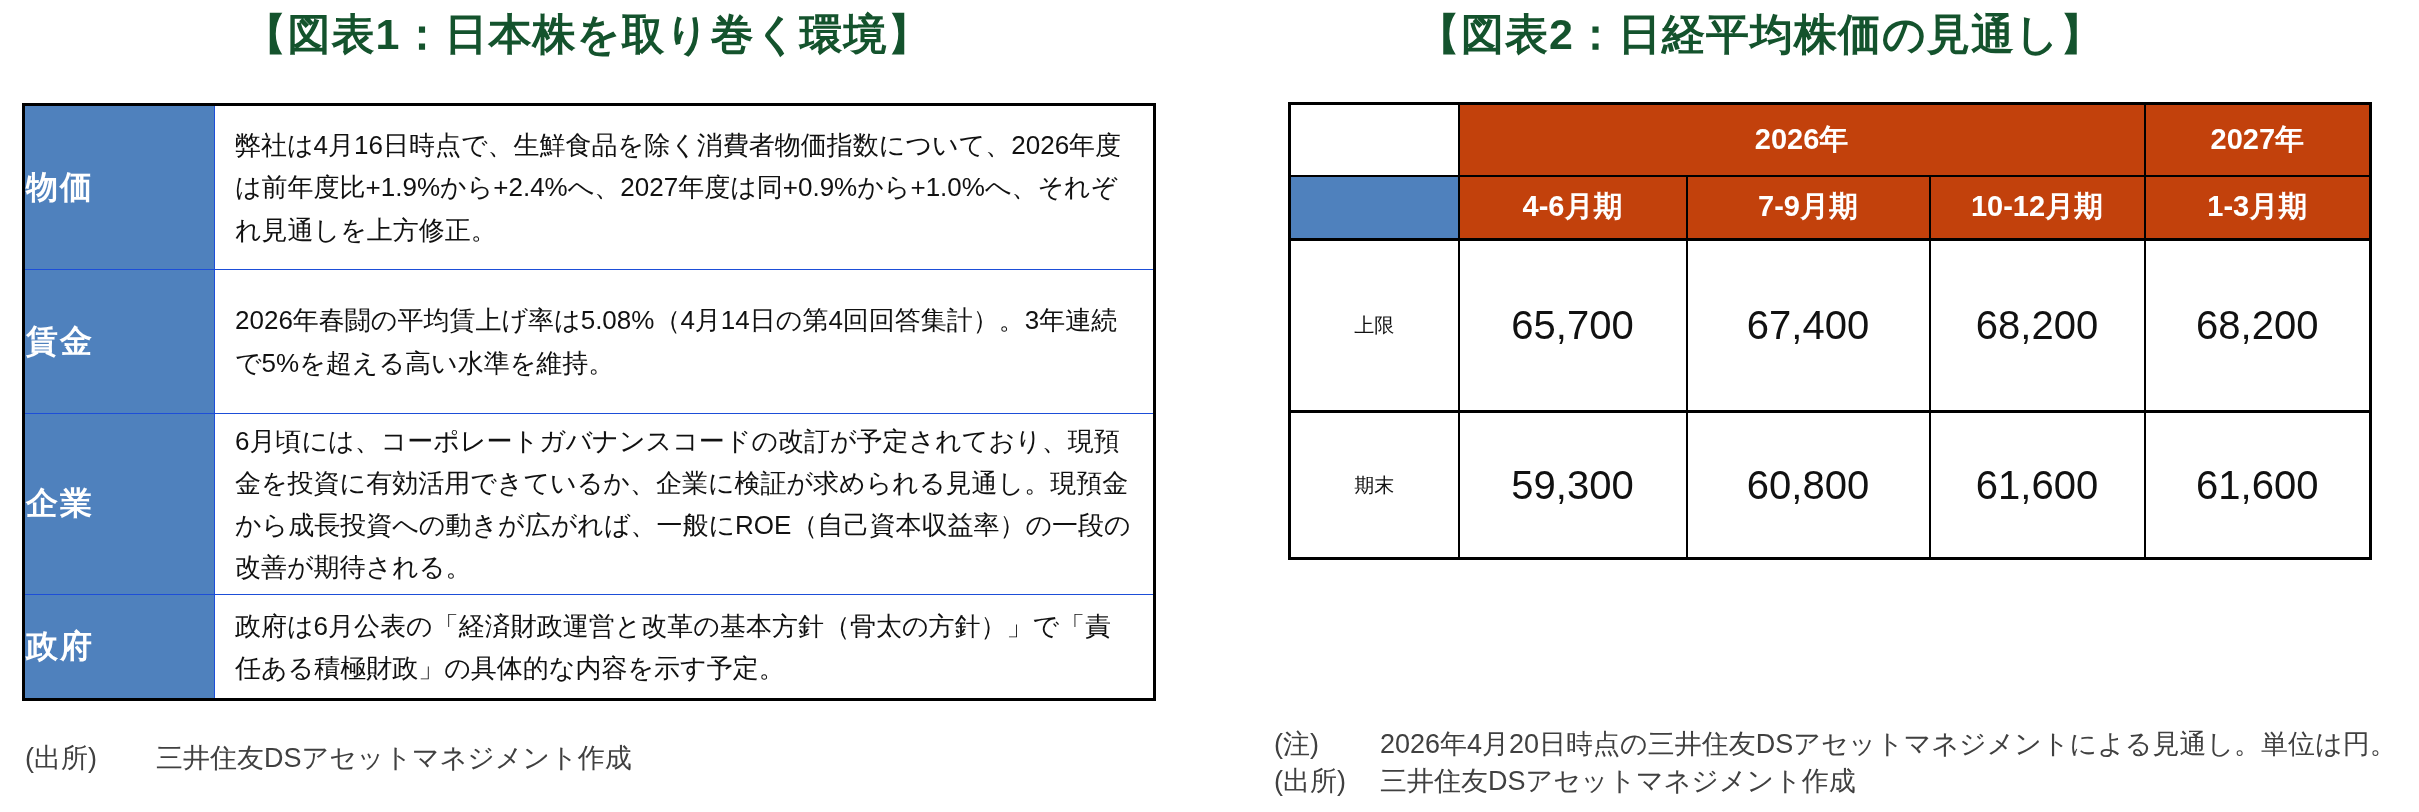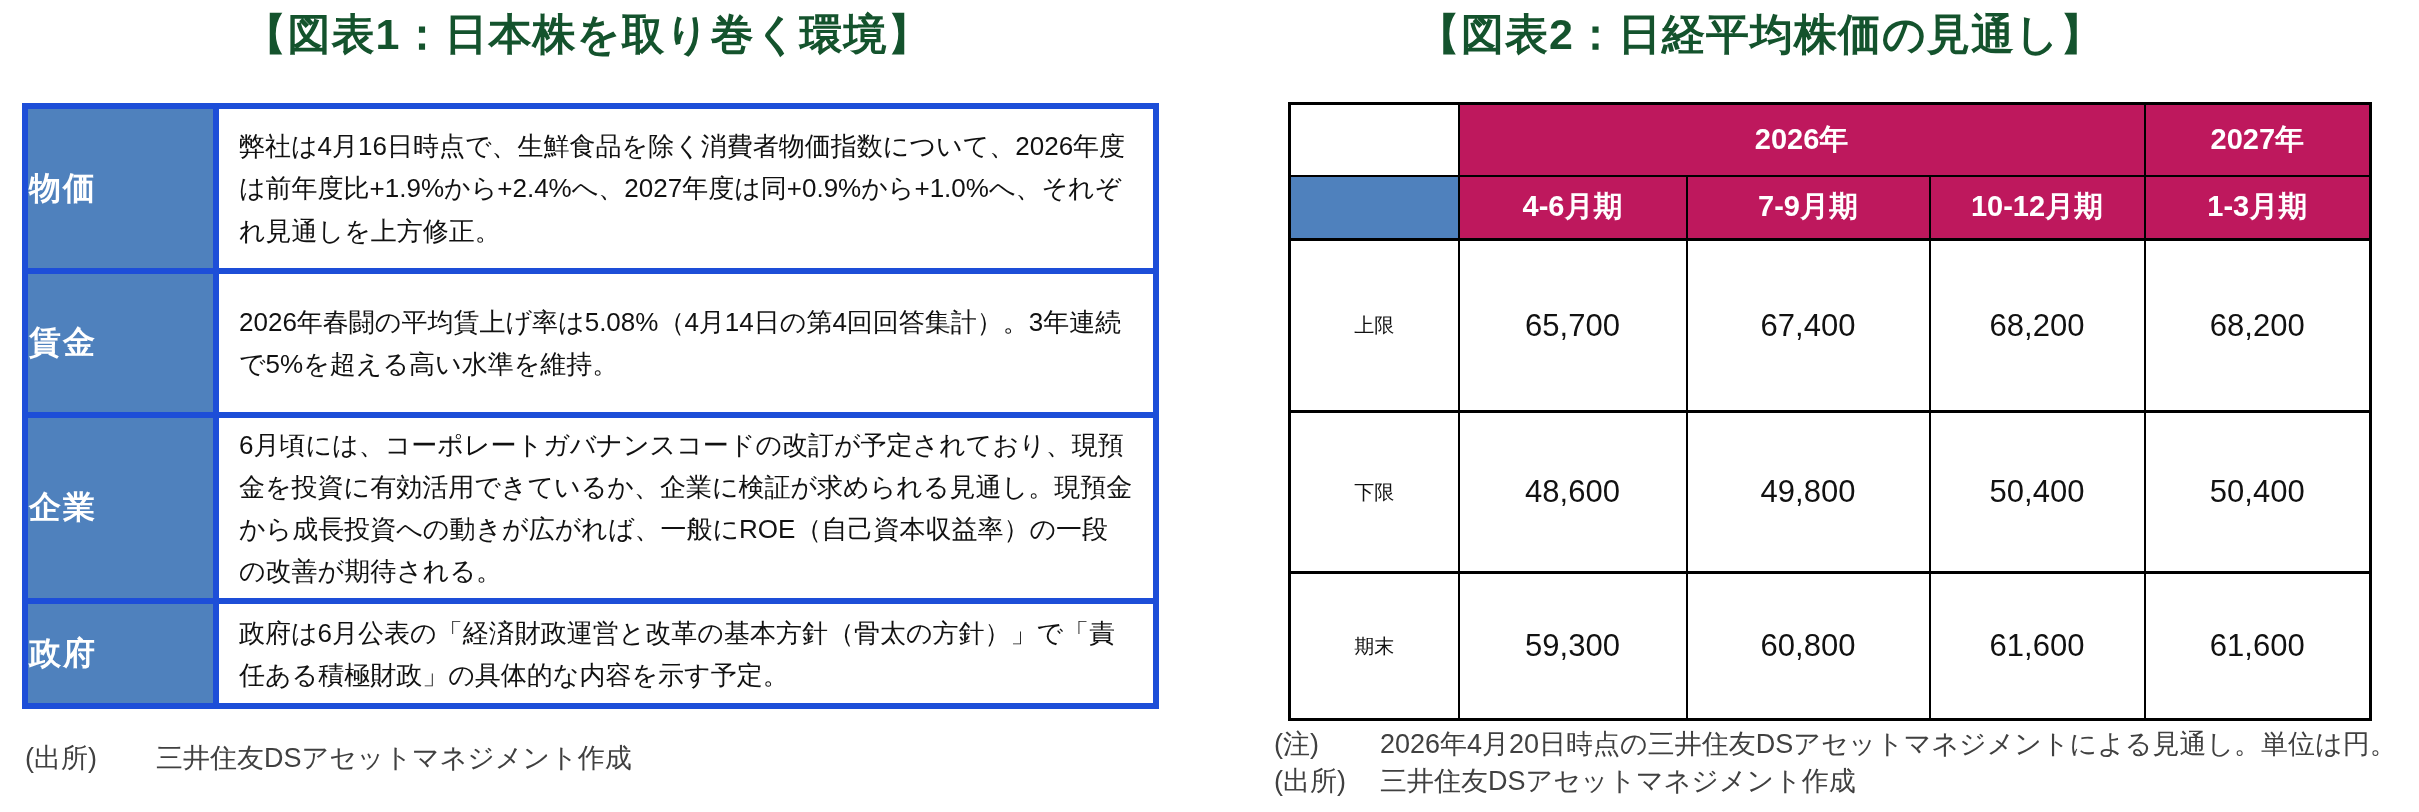--- a/index.html
+++ b/index.html
@@ -34,7 +34,7 @@
 
   
   #env-table { left: 22px; top: 103px; width: 1131px; }
-  #env-table td { border: 6px solid #1d4ed8; vertical-align: middle; }
+  #env-table td { border: 1px solid #1d4ed8; vertical-align: middle; }
   #env-table .env-label {
     width: 191px;
     background: #4f81bd;

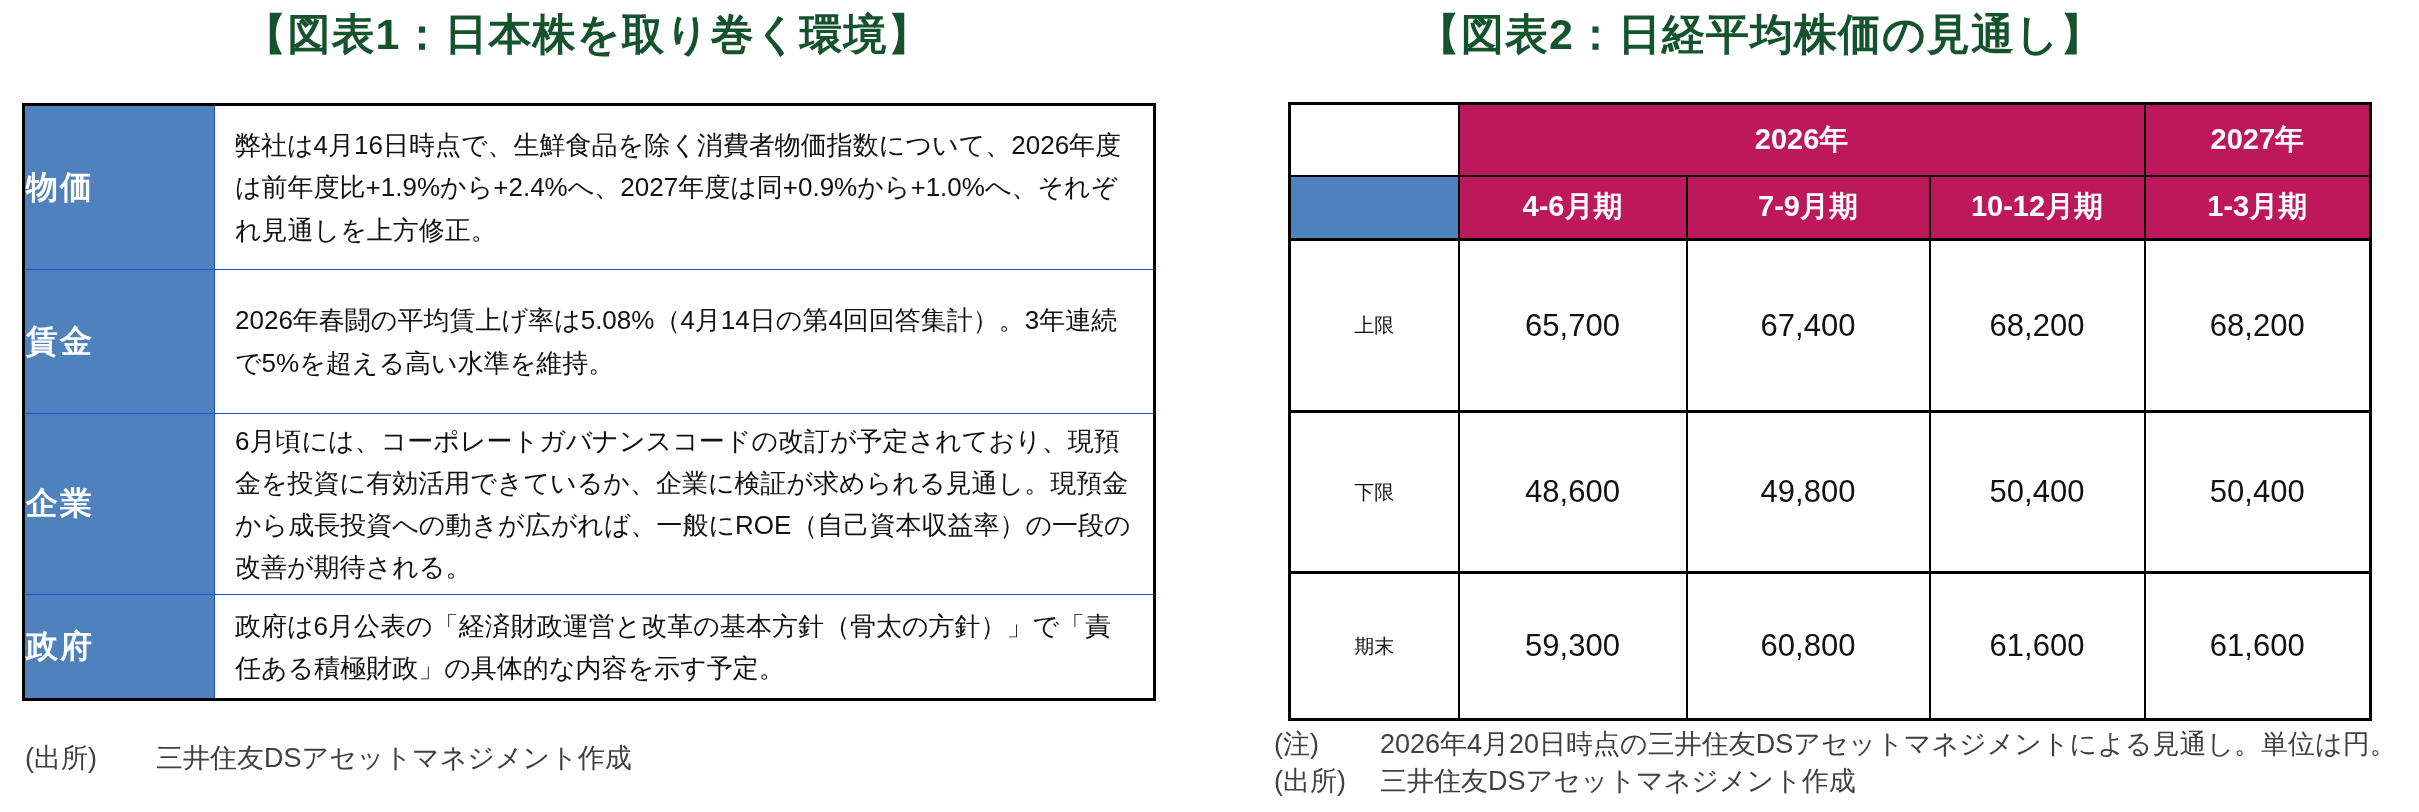--- a/index.html
+++ b/index.html
@@ -60,7 +60,7 @@
     text-align: center;
   }
   #forecast-table .hdr {
-    background: #be185d;
+    background: #c2410c;
     color: #ffffff;
     font-weight: bold;
     font-size: 29px;

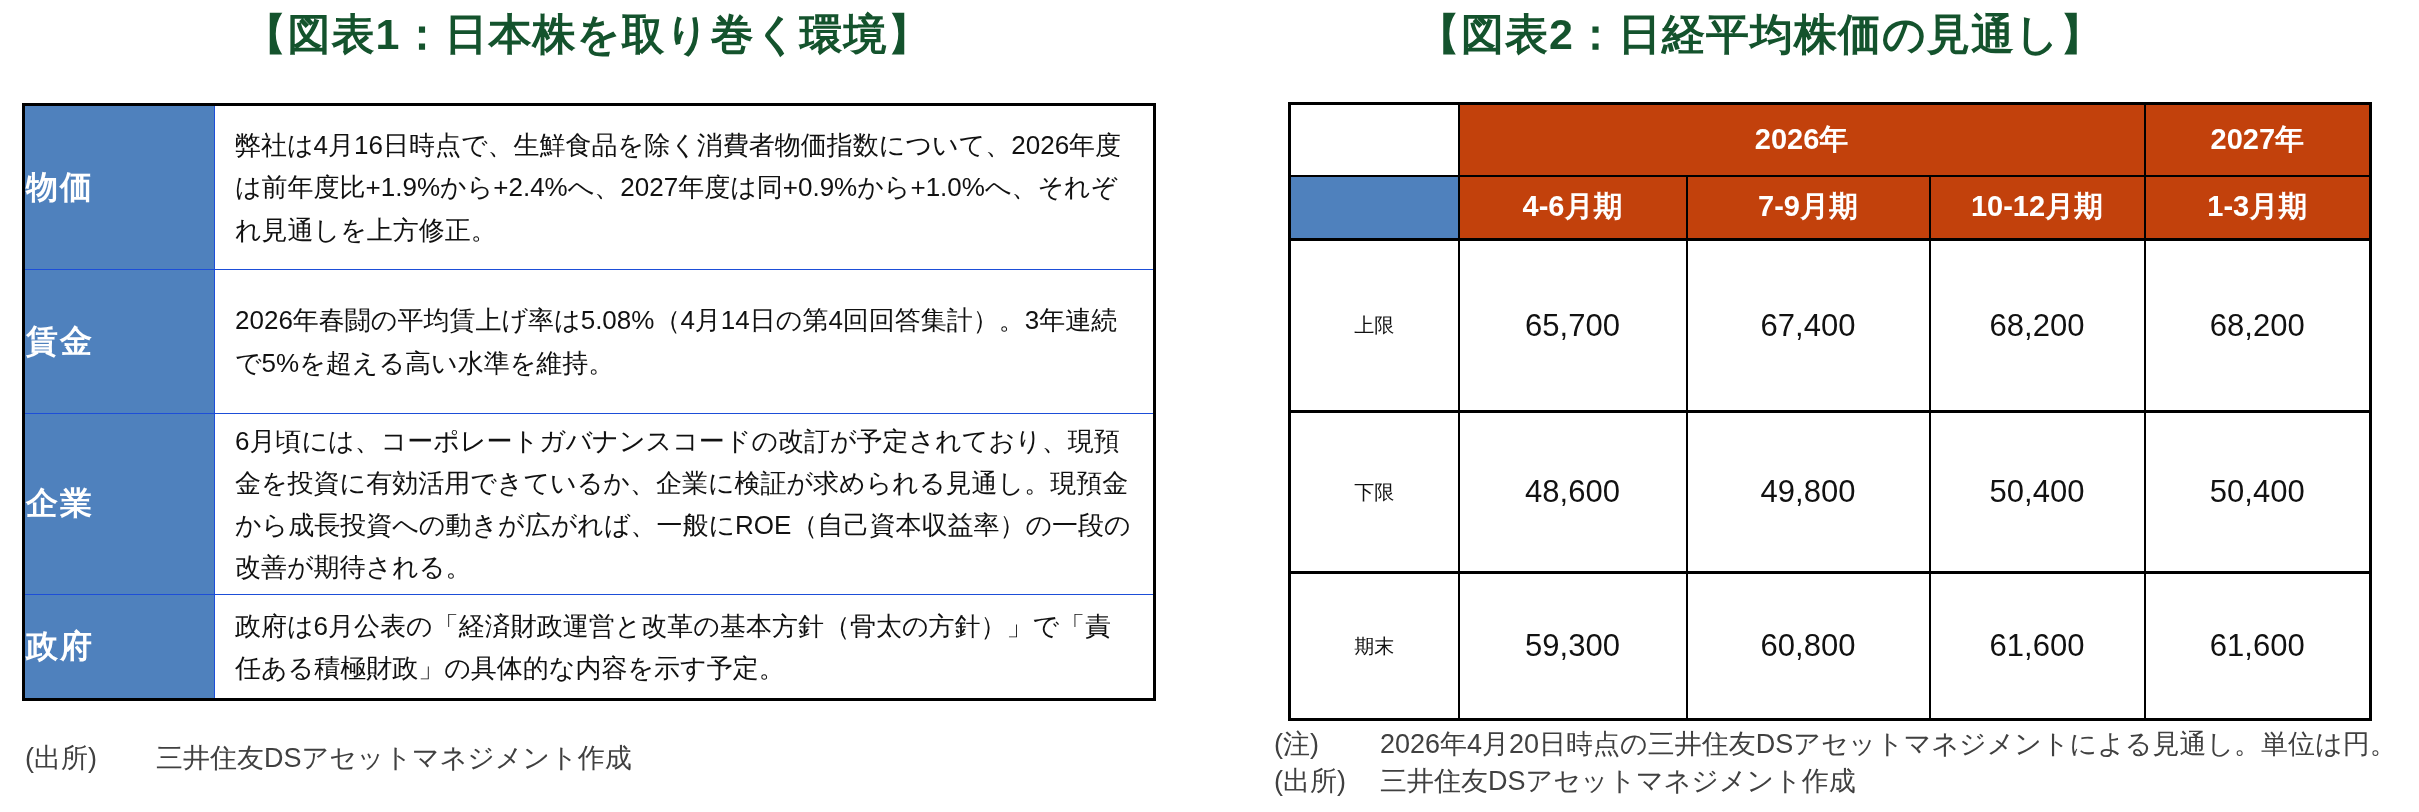--- a/index.html
+++ b/index.html
@@ -73,7 +73,7 @@
     color: #111;
     background: #fff;
   }
-  #forecast-table .value-cell { font-size: 31px; color: #111; }
+  #forecast-table .value-cell { font-size: 40px; color: #111; }
   #forecast-table tr.data-row > td,
   #forecast-table tr.data-row > th { border-top-width: 3px; border-bottom-width: 3px; }
 

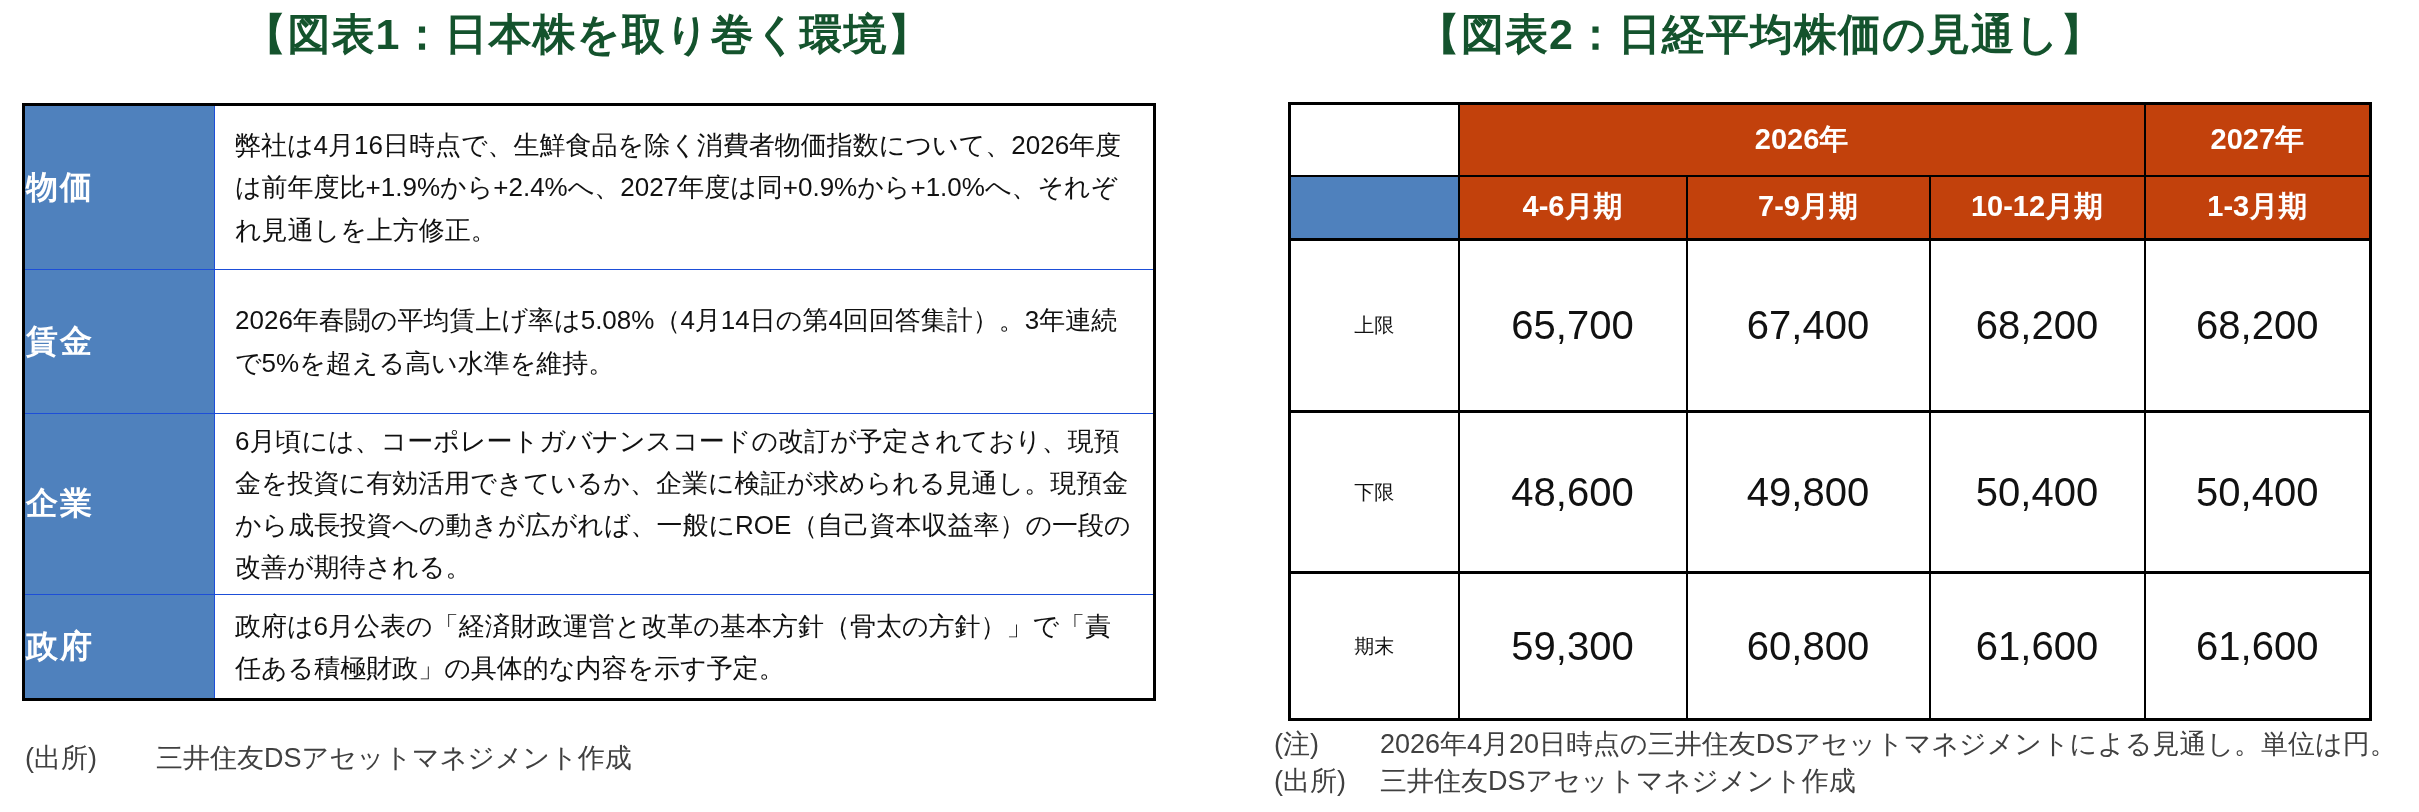--- a/index.html
+++ b/index.html
@@ -156,13 +156,6 @@
     <td class="value-cell">68,200</td>
     <td class="value-cell">68,200</td>
   </tr>
-  <tr class="data-row" style="height:161px">
-    <th class="row-label">下限</th>
-    <td class="value-cell">48,600</td>
-    <td class="value-cell">49,800</td>
-    <td class="value-cell">50,400</td>
-    <td class="value-cell">50,400</td>
-  </tr>
   <tr class="data-row" style="height:147px">
     <th class="row-label">期末</th>
     <td class="value-cell">59,300</td>

